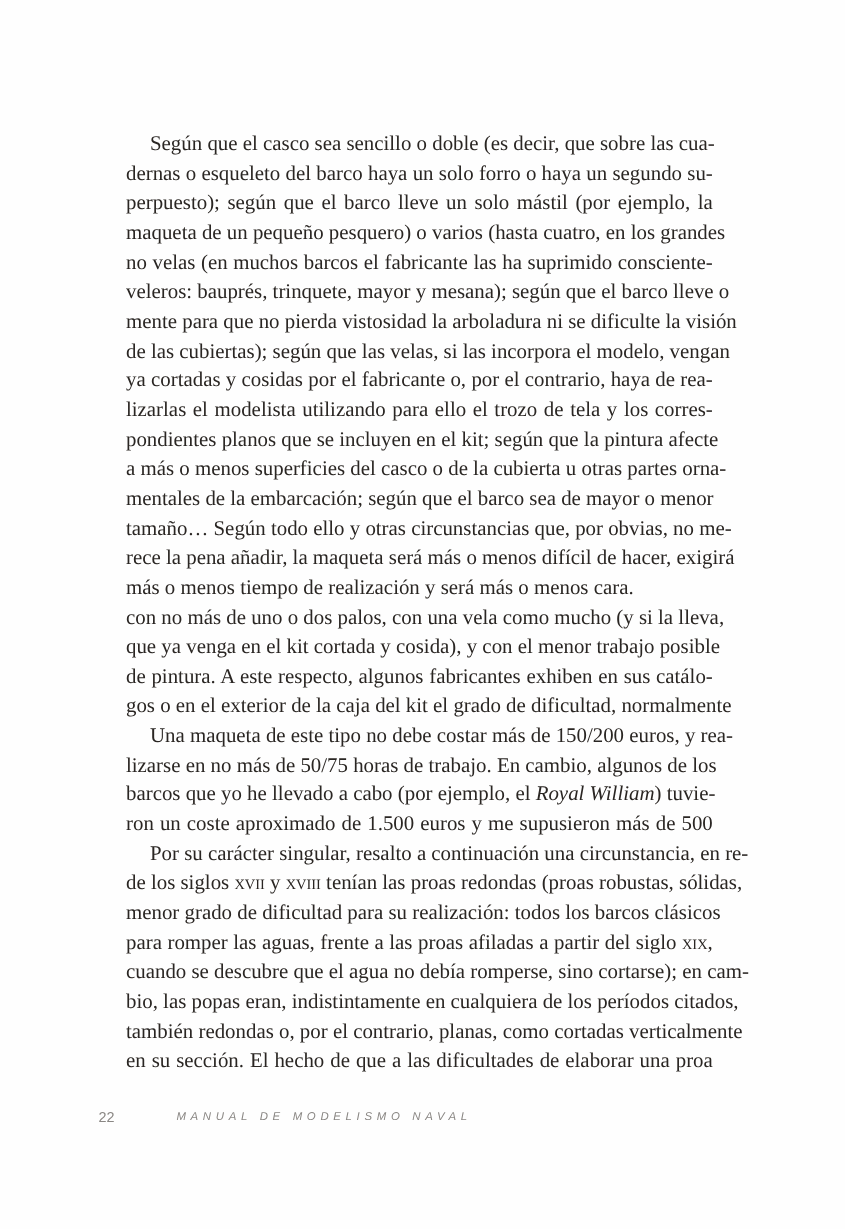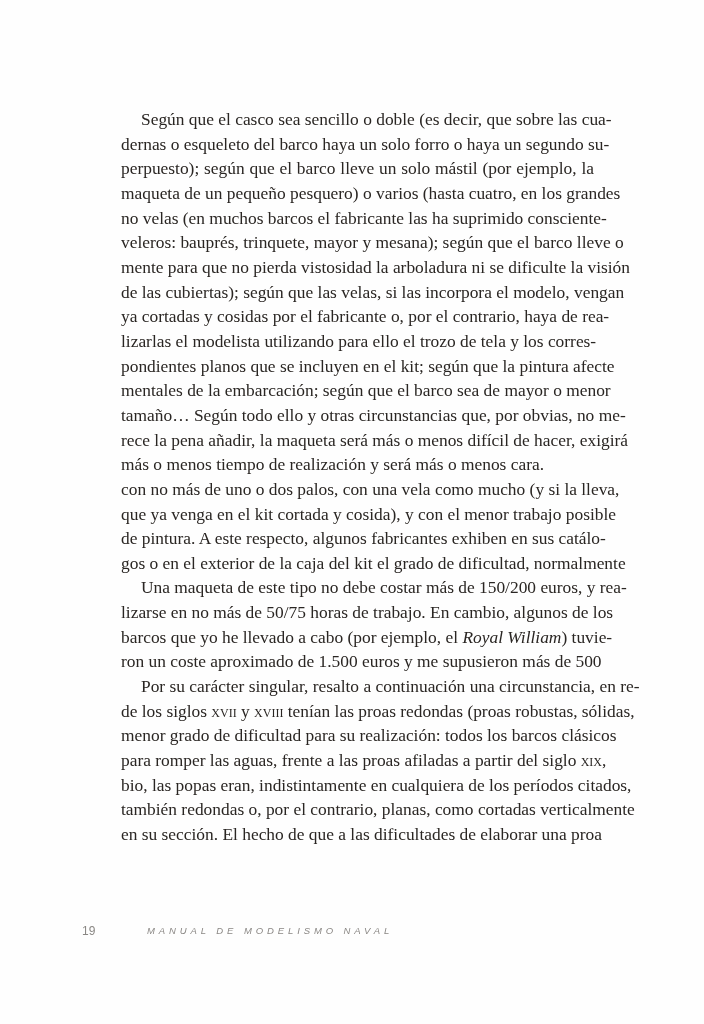--- a/index.html
+++ b/index.html
@@ -10,7 +10,7 @@
     font-family: "Liberation Serif", "DejaVu Serif", serif;
     font-size: 17.4px; line-height: 24.65px; color: #2a2623;
   }
-  .line { display: block; white-space: nowrap; text-align: justify; text-align-last: justify; margin-left: 16px; }
+  .line { display: block; white-space: nowrap; text-align: justify; text-align-last: justify; }
   .line.last { text-align-last: left; }
   .line.indent { text-indent: 20px; }
   .sc { font-variant: small-caps; }

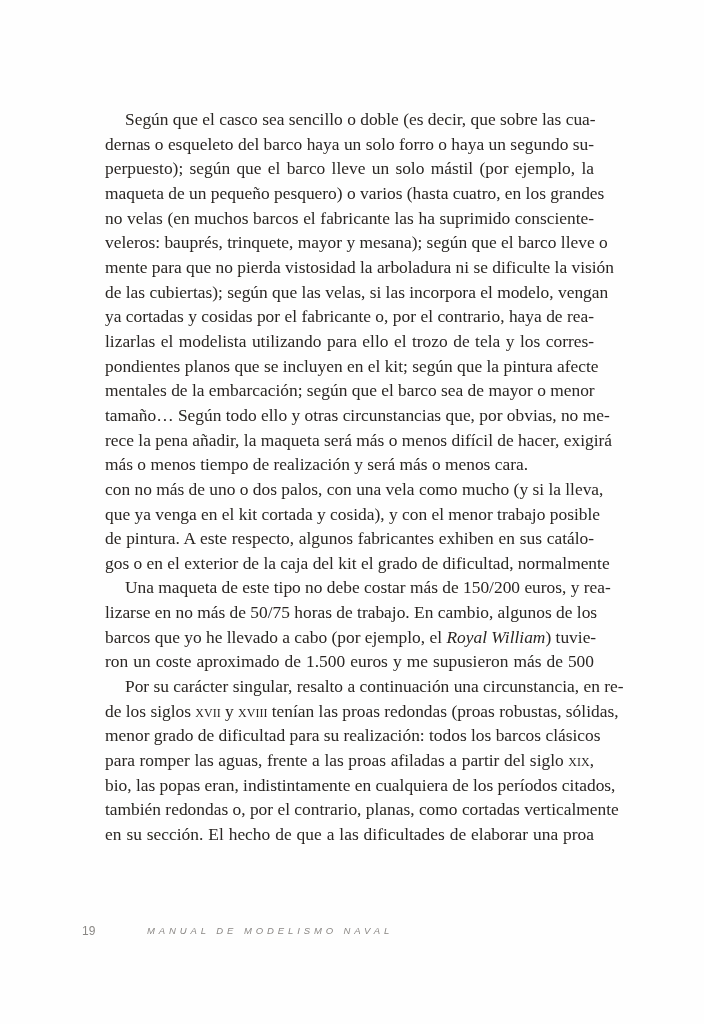--- a/index.html
+++ b/index.html
@@ -38,6 +38,7 @@
       <span class="line">ya cortadas y cosidas por el fabricante o, por el contrario, haya de rea-</span>
       <span class="line">lizarlas el modelista utilizando para ello el trozo de tela y los corres-</span>
       <span class="line">pondientes planos que se incluyen en el kit; según que la pintura afecte</span>
+      <span class="line">a más o menos superficies del casco o de la cubierta u otras partes orna-</span>
       <span class="line">mentales de la embarcación; según que el barco sea de mayor o menor</span>
       <span class="line">tamaño… Según todo ello y otras circunstancias que, por obvias, no me-</span>
       <span class="line">rece la pena añadir, la maqueta será más o menos difícil de hacer, exigirá</span>

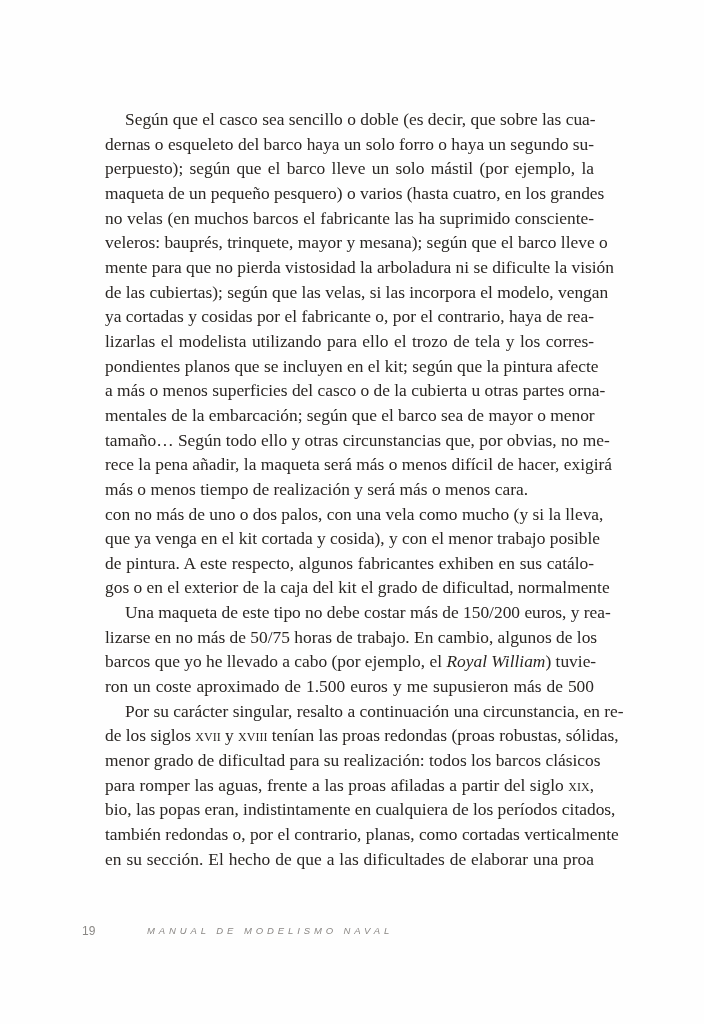--- a/index.html
+++ b/index.html
@@ -64,6 +64,7 @@
       <span class="line"><span>de los siglos </span><span class="sc">xvii</span><span> y </span><span class="sc">xviii</span><span> tenían las proas redondas (proas robustas, sólidas,</span></span>
       <span class="line">menor grado de dificultad para su realización: todos los barcos clásicos</span>
       <span class="line"><span>para romper las aguas, frente a las proas afiladas a partir del siglo </span><span class="sc">xix</span><span>,</span></span>
+      <span class="line">cuando se descubre que el agua no debía romperse, sino cortarse); en cam-</span>
       <span class="line">bio, las popas eran, indistintamente en cualquiera de los períodos citados,</span>
       <span class="line">también redondas o, por el contrario, planas, como cortadas verticalmente</span>
       <span class="line">en su sección. El hecho de que a las dificultades de elaborar una proa</span>

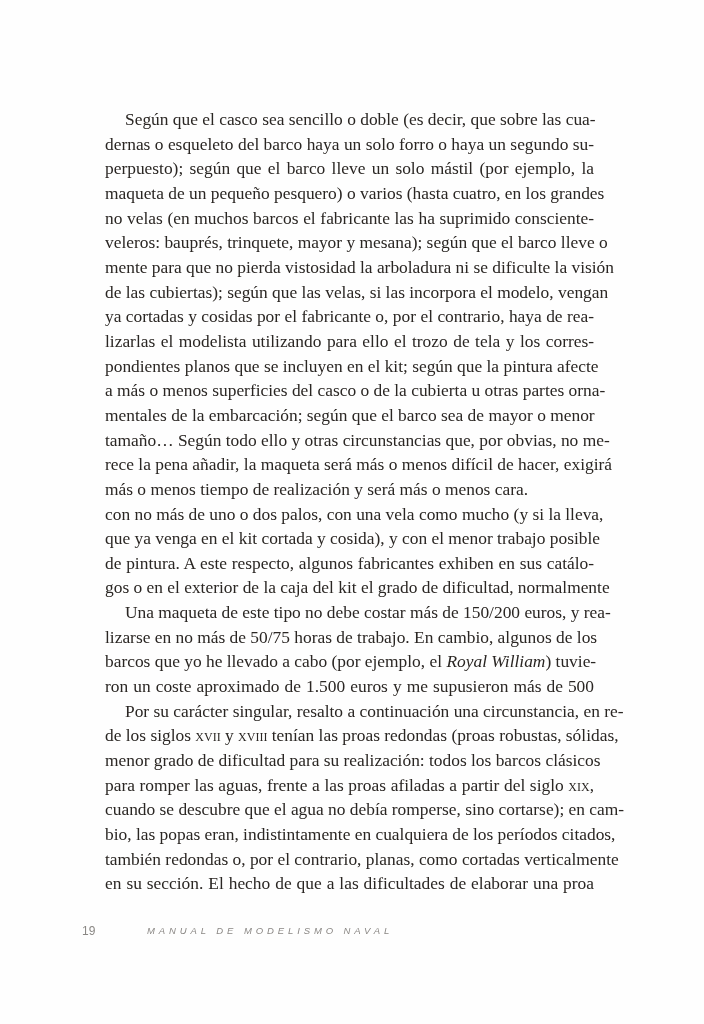--- a/index.html
+++ b/index.html
@@ -72,7 +72,7 @@
   </div>
 
   <div class="footer">
-    <span class="folio">19</span>
+    <span class="folio">22</span>
     <span class="running-title">MANUAL DE MODELISMO NAVAL</span>
   </div>
 </div>

